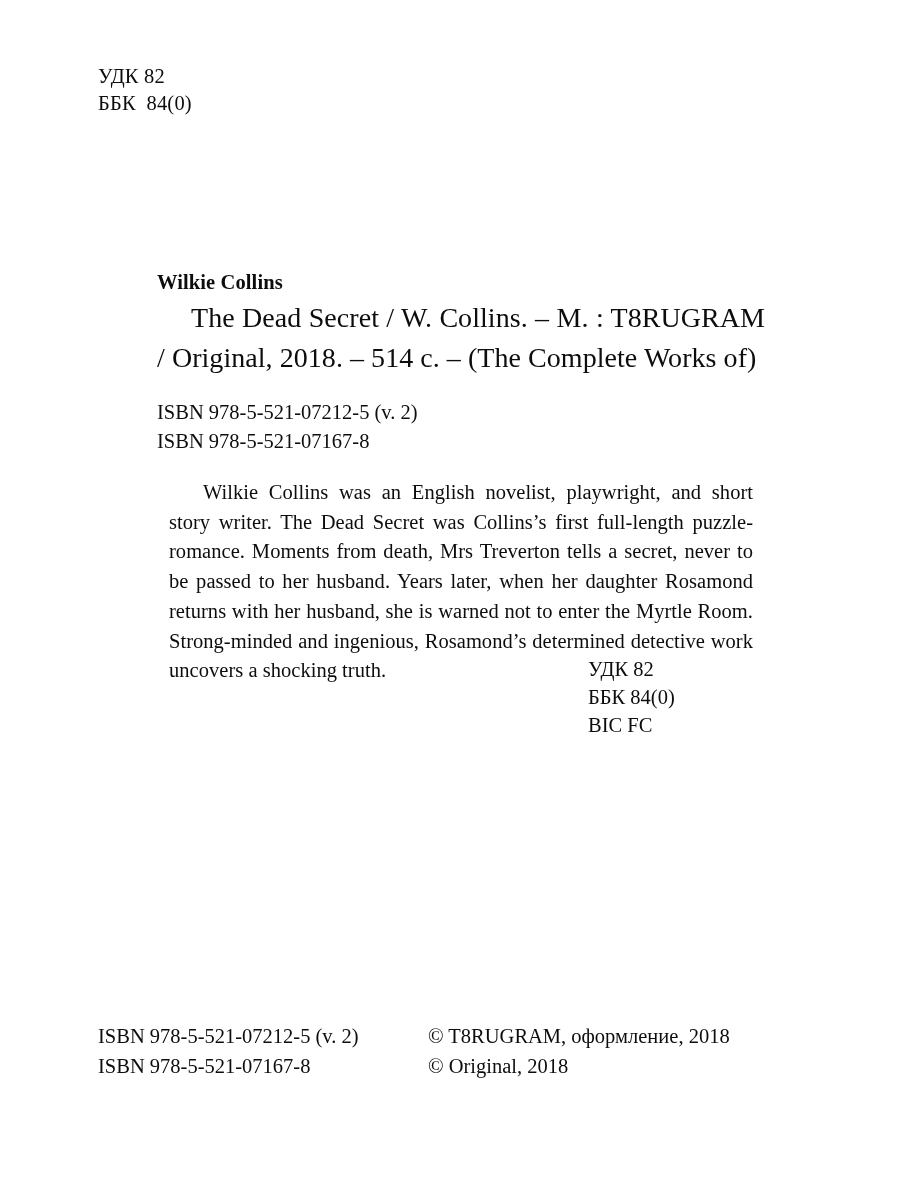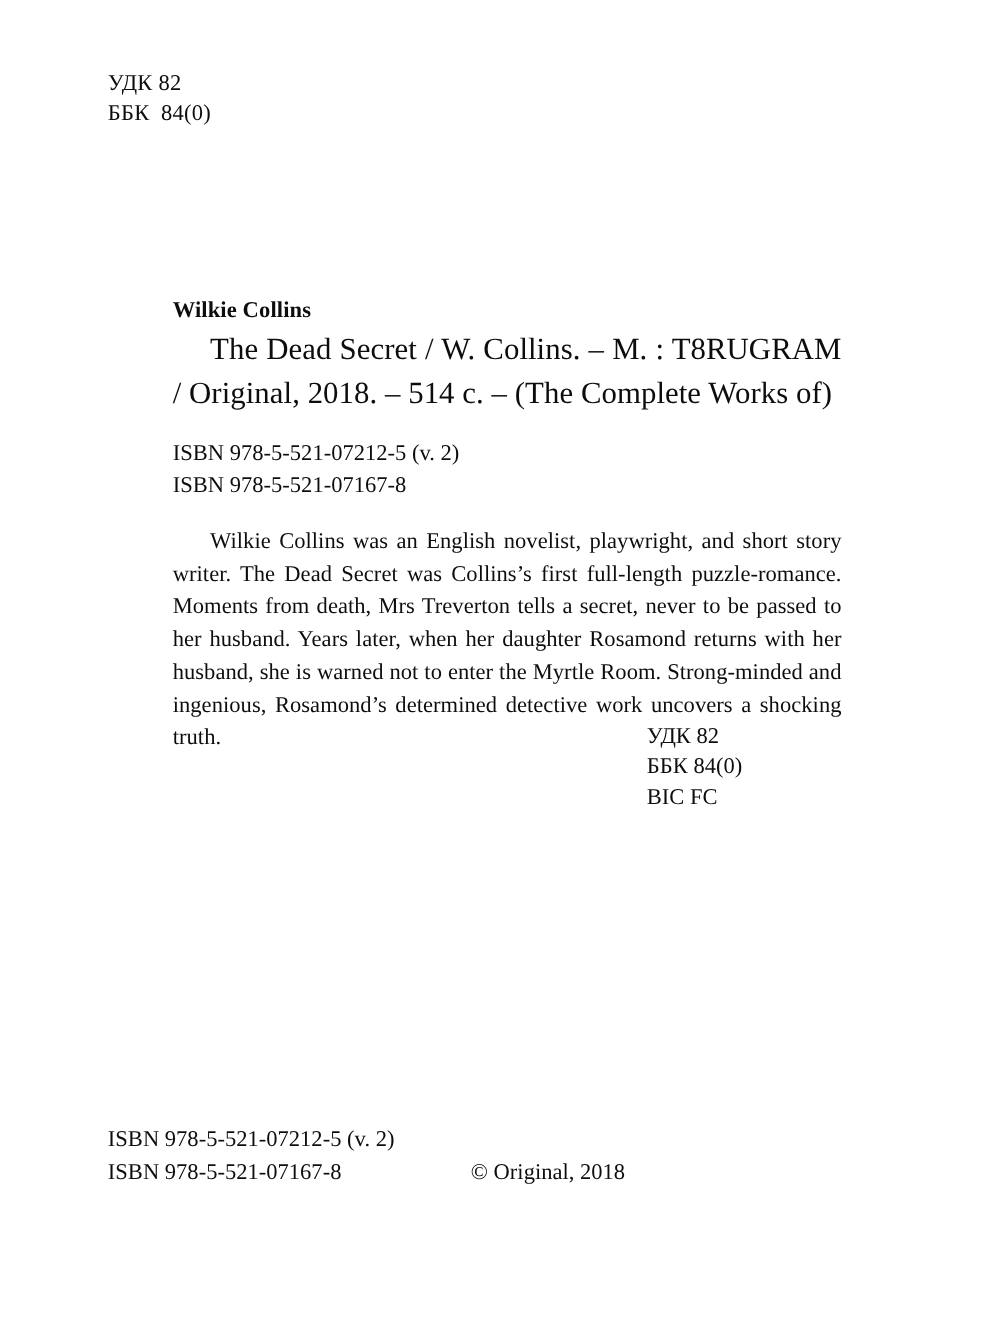--- a/index.html
+++ b/index.html
@@ -72,7 +72,7 @@
   .annotation {
     font-size: 20.5px;
     line-height: 1.45;
-    margin: 0;
+    margin: 12px;
     text-indent: 34px;
     text-align: justify;
     letter-spacing: 0.03px;

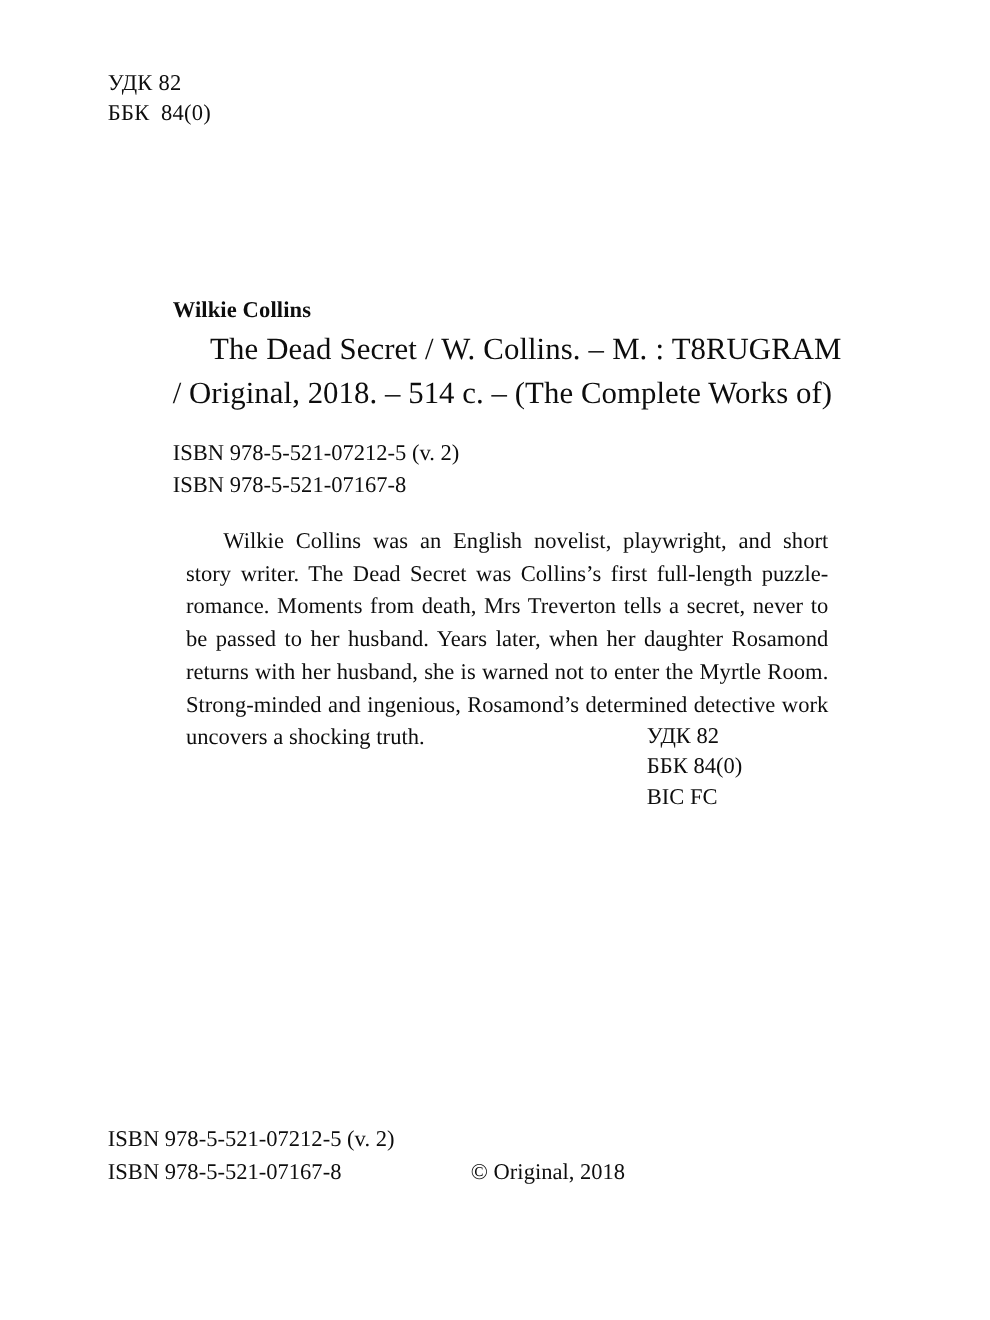--- a/index.html
+++ b/index.html
@@ -141,6 +141,7 @@
   <div class="footer">
     <div class="footer-row">
       <span class="footer-left">ISBN 978-5-521-07212-5 (v. 2)</span>
+      <span class="footer-right">© T8RUGRAM, оформление, 2018</span>
     </div>
     <div class="footer-row">
       <span class="footer-left">ISBN 978-5-521-07167-8</span>

